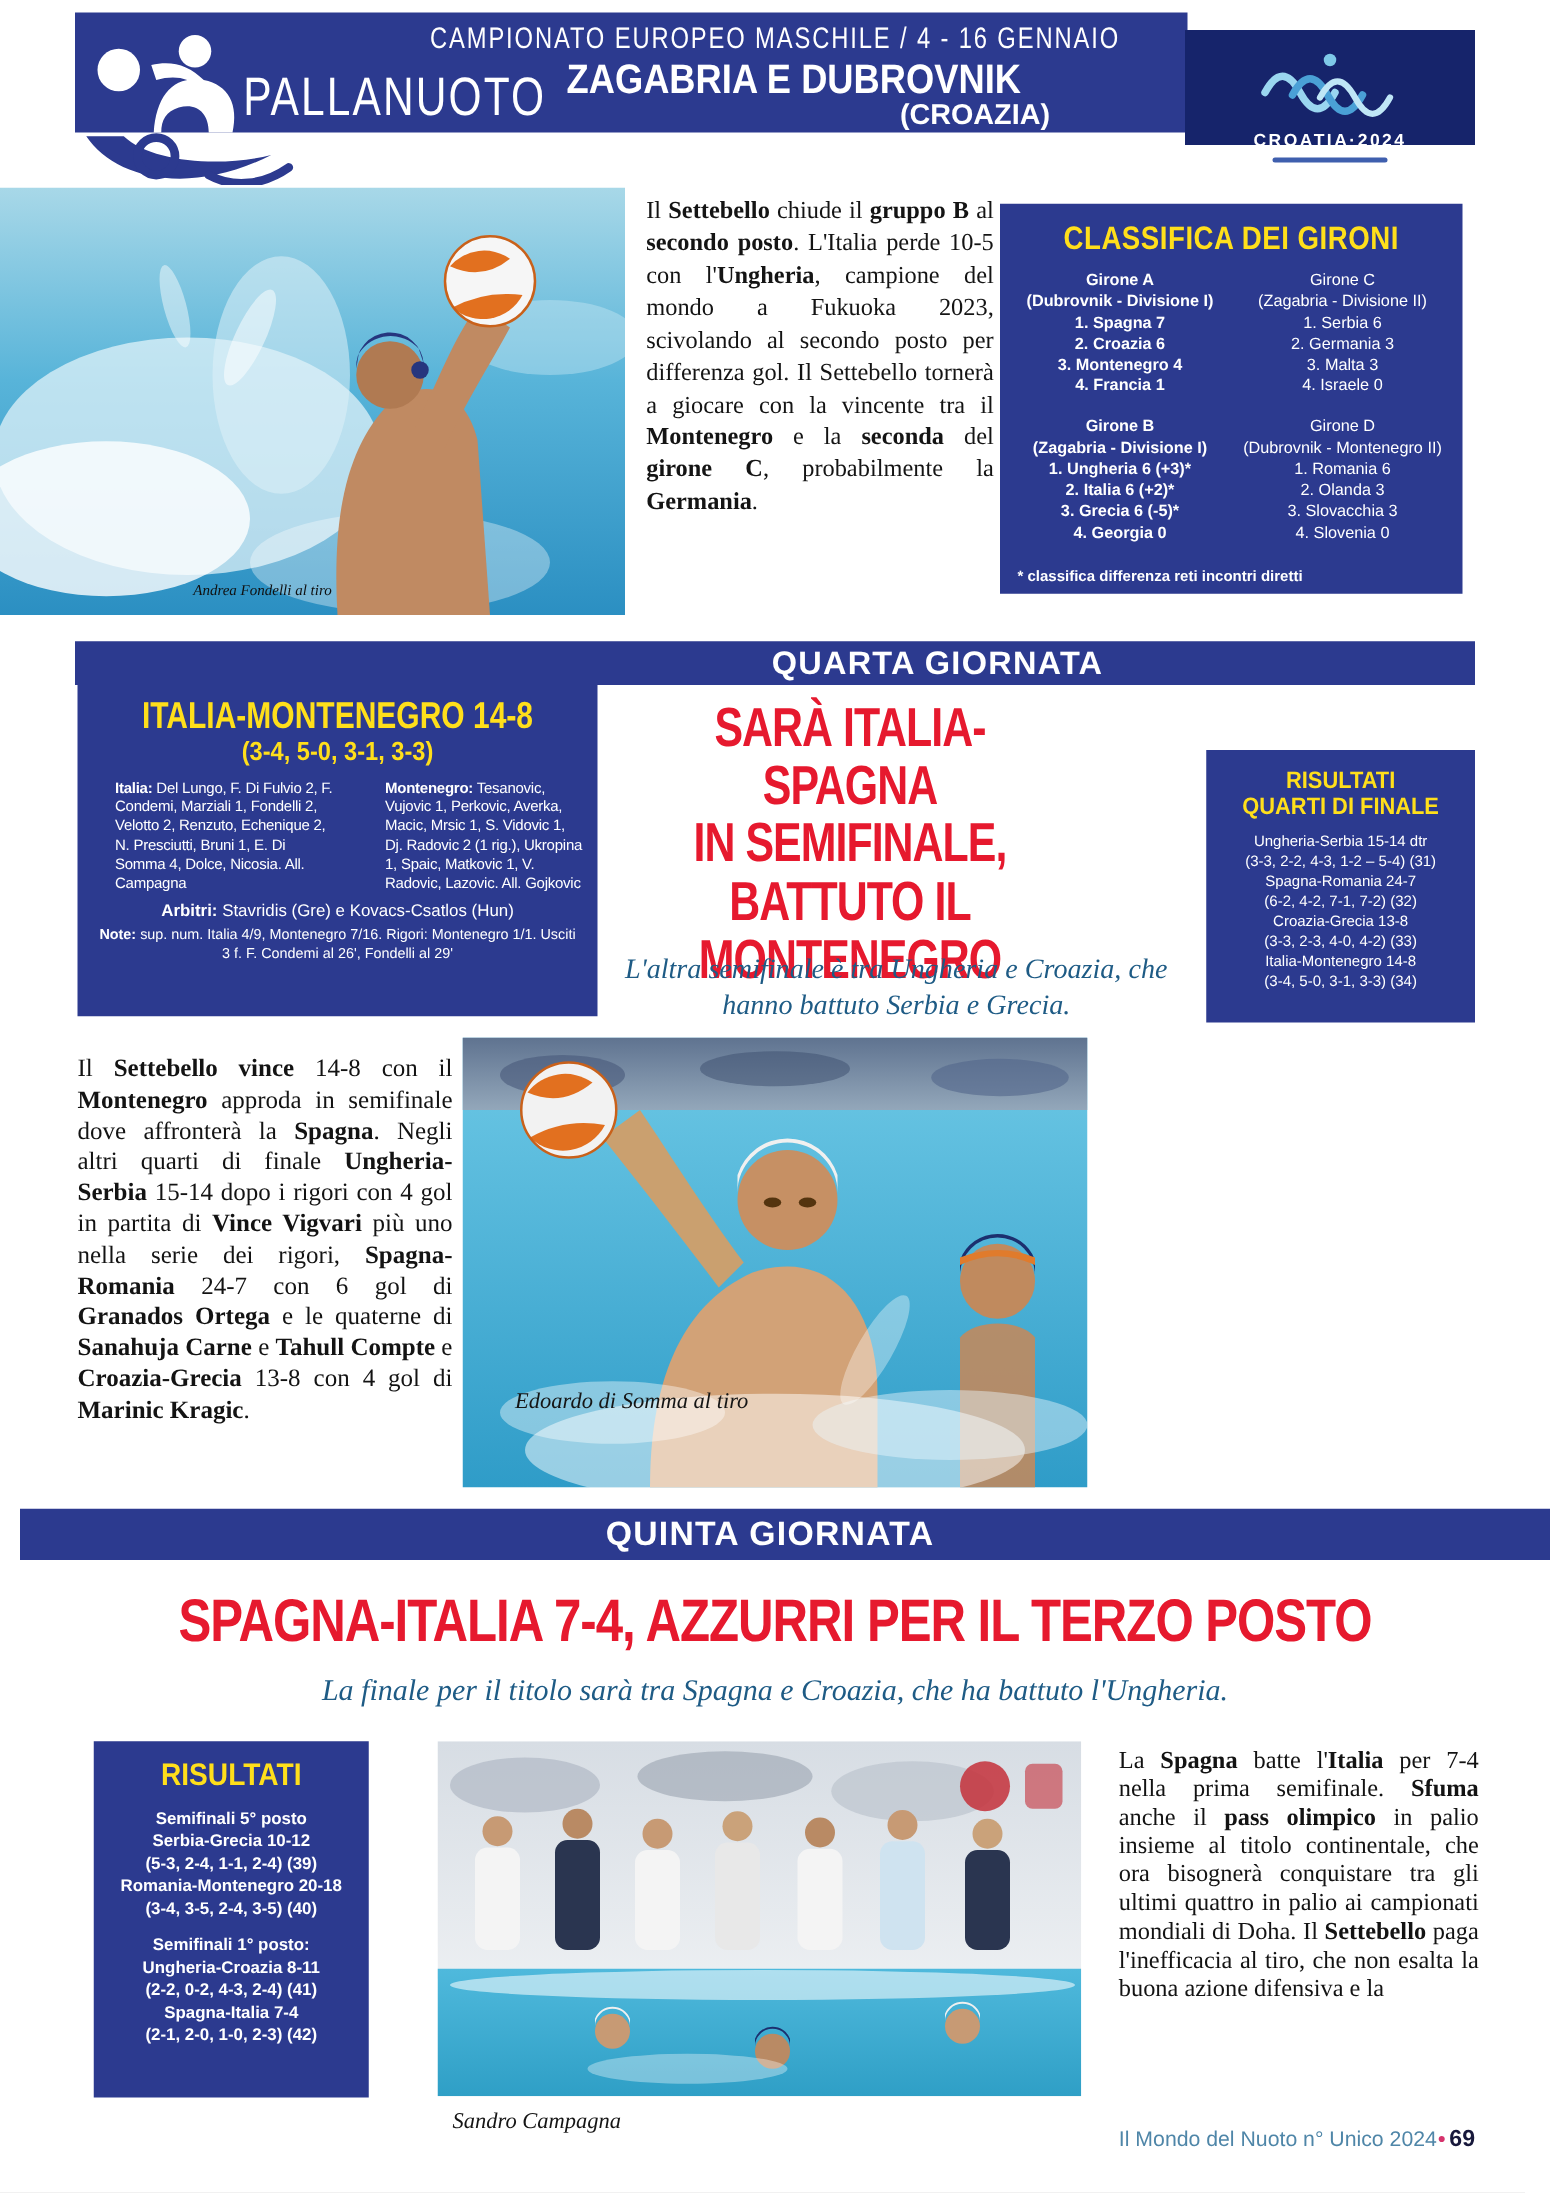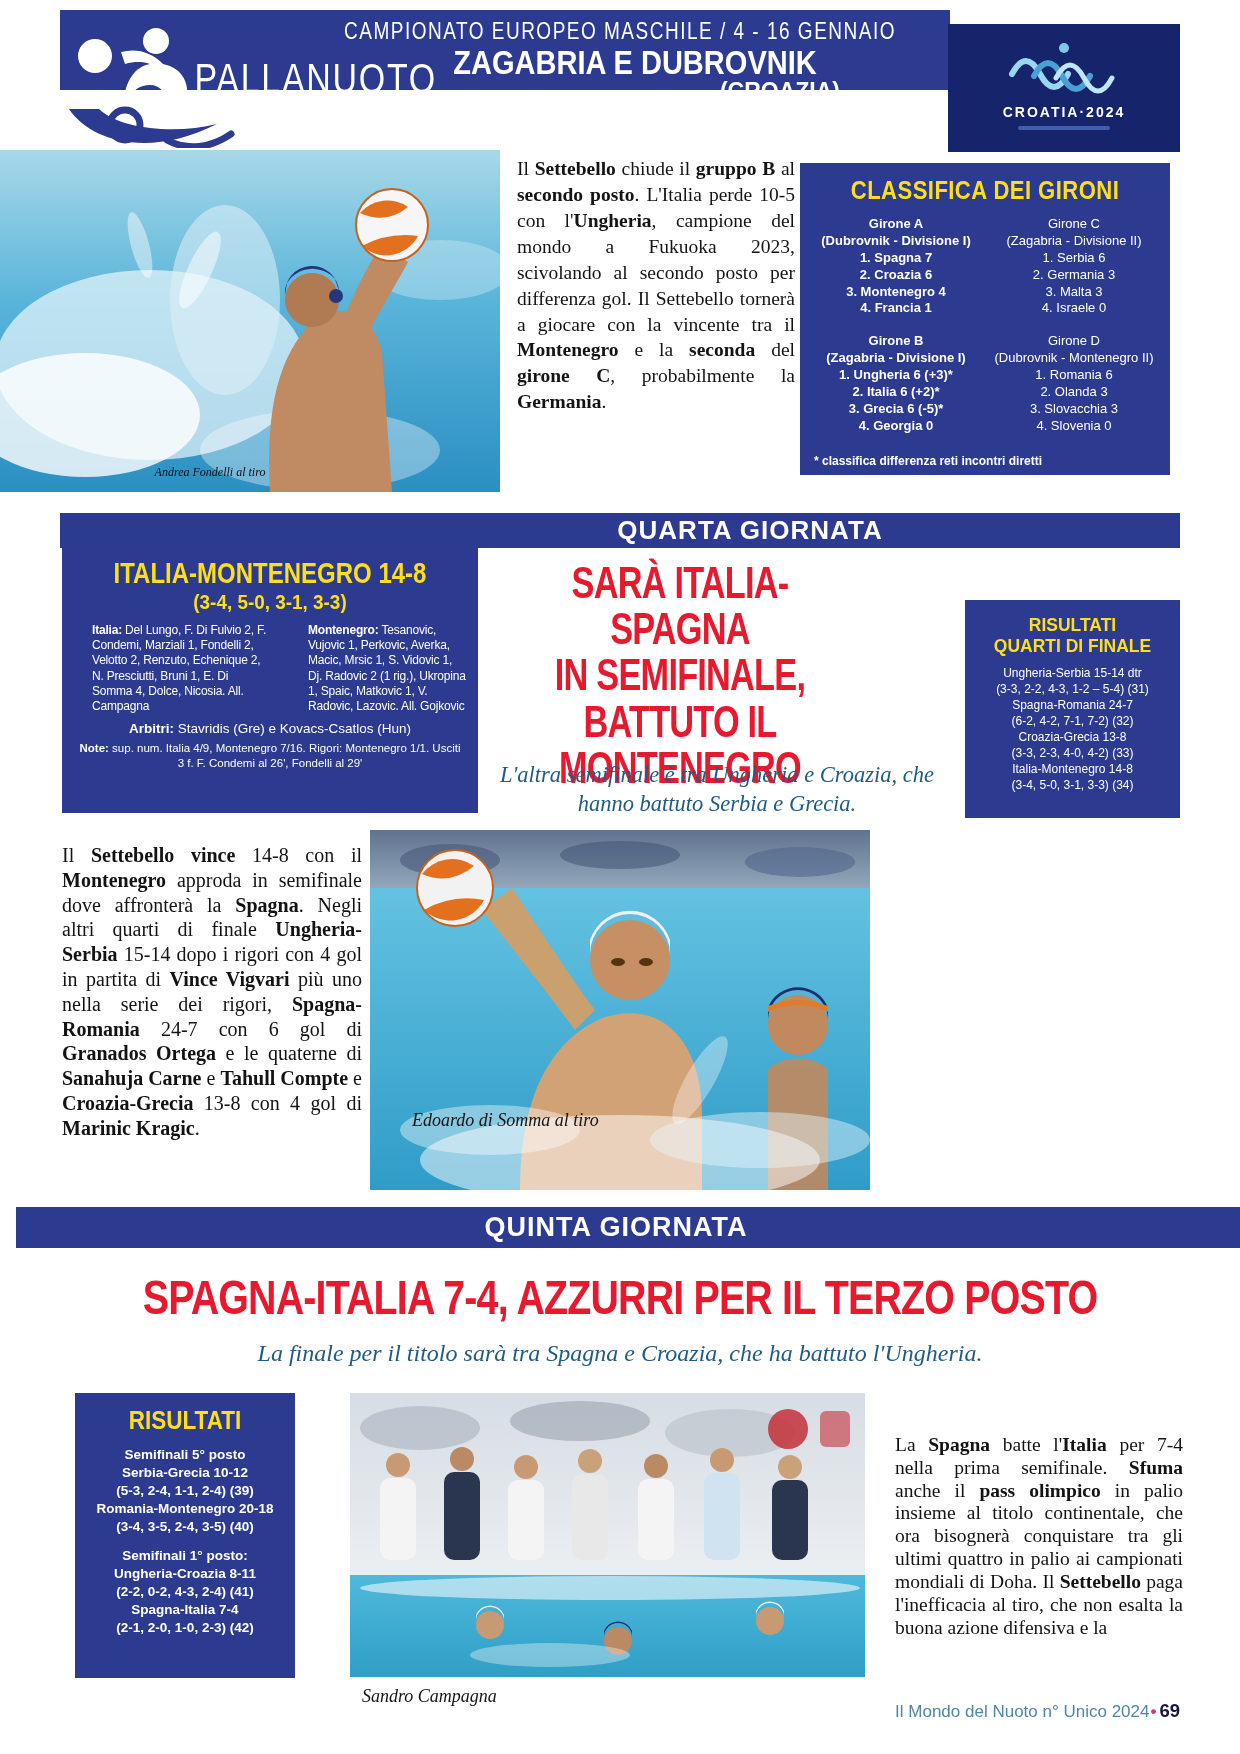--- a/index.html
+++ b/index.html
@@ -7,7 +7,7 @@
           font-family:"Liberation Sans", sans-serif; overflow:hidden; margin:0 auto; }
 
   
-  .band { position:absolute; left:60px; top:10px; width:890px; height:80px; background:#2c3a8f; }
+  .band { position:absolute; left:60px; top:10px; width:890px; height:96px; background:#2c3a8f; }
   .kicker { position:absolute; left:235px; top:8px; width:650px; text-align:center; color:#fff;
             font-size:19px; letter-spacing:1.5px; transform:scaleY(1.25); transform-origin:center top; white-space:nowrap; }
   .h-title { position:absolute; left:365px; top:34px; width:420px; text-align:center; color:#fff;

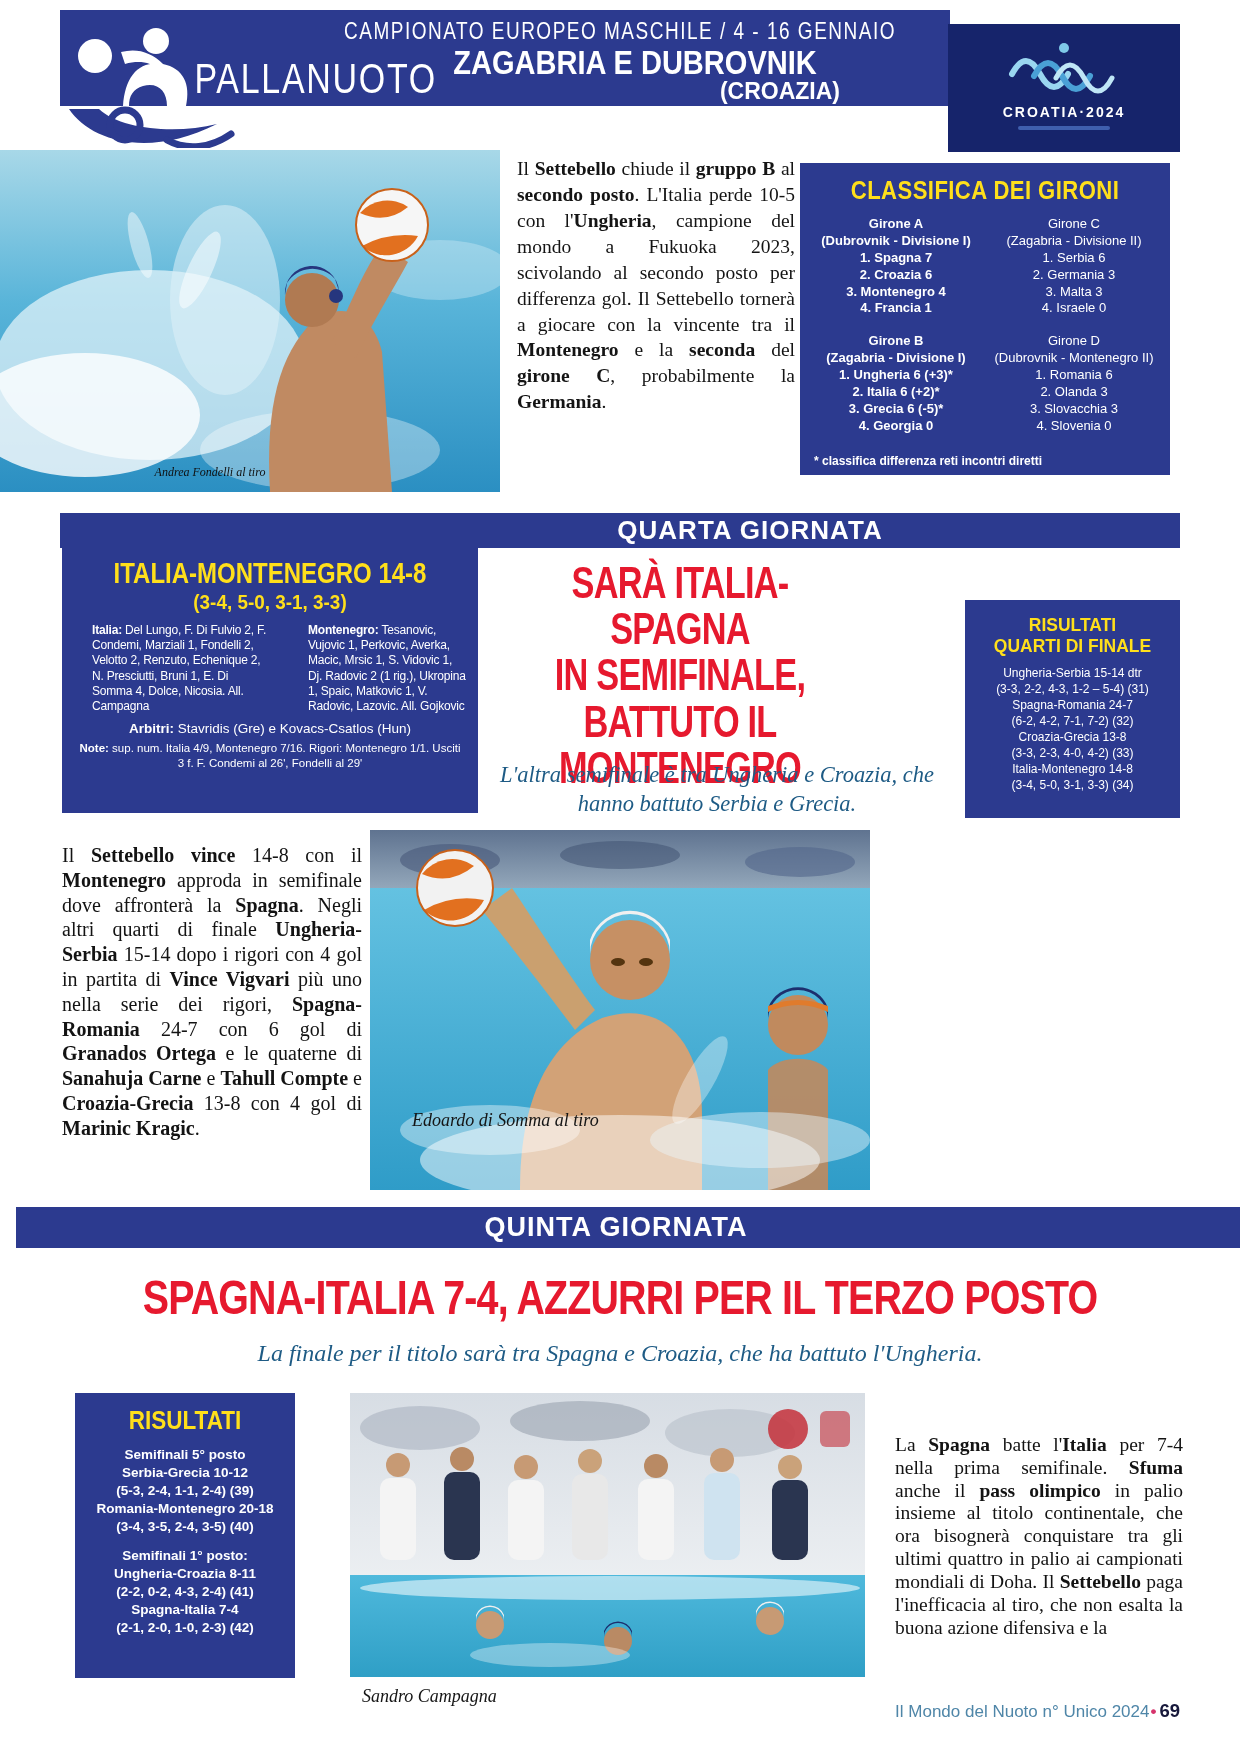--- a/index.html
+++ b/index.html
@@ -17,7 +17,7 @@
   .brand { position:absolute; left:115px; top:46px; width:260px; text-align:center; color:#fff;
            font-size:40px; letter-spacing:2px; transform:scale(.85,1.08); transform-origin:center; white-space:nowrap; }
   .logo { position:absolute; left:55px; top:12px; width:190px; height:136px; }
-  .croatia { position:absolute; left:948px; top:24px; width:232px; height:128px; background:#16246b; }
+  .croatia { position:absolute; left:948px; top:24px; width:232px; height:92px; background:#16246b; }
   .cro-waves { position:absolute; left:56px; top:10px; width:120px; height:64px; }
   .cro-text { position:absolute; left:0; top:80px; width:100%; text-align:center; color:#fff;
               font-weight:bold; font-size:14px; letter-spacing:2px; }

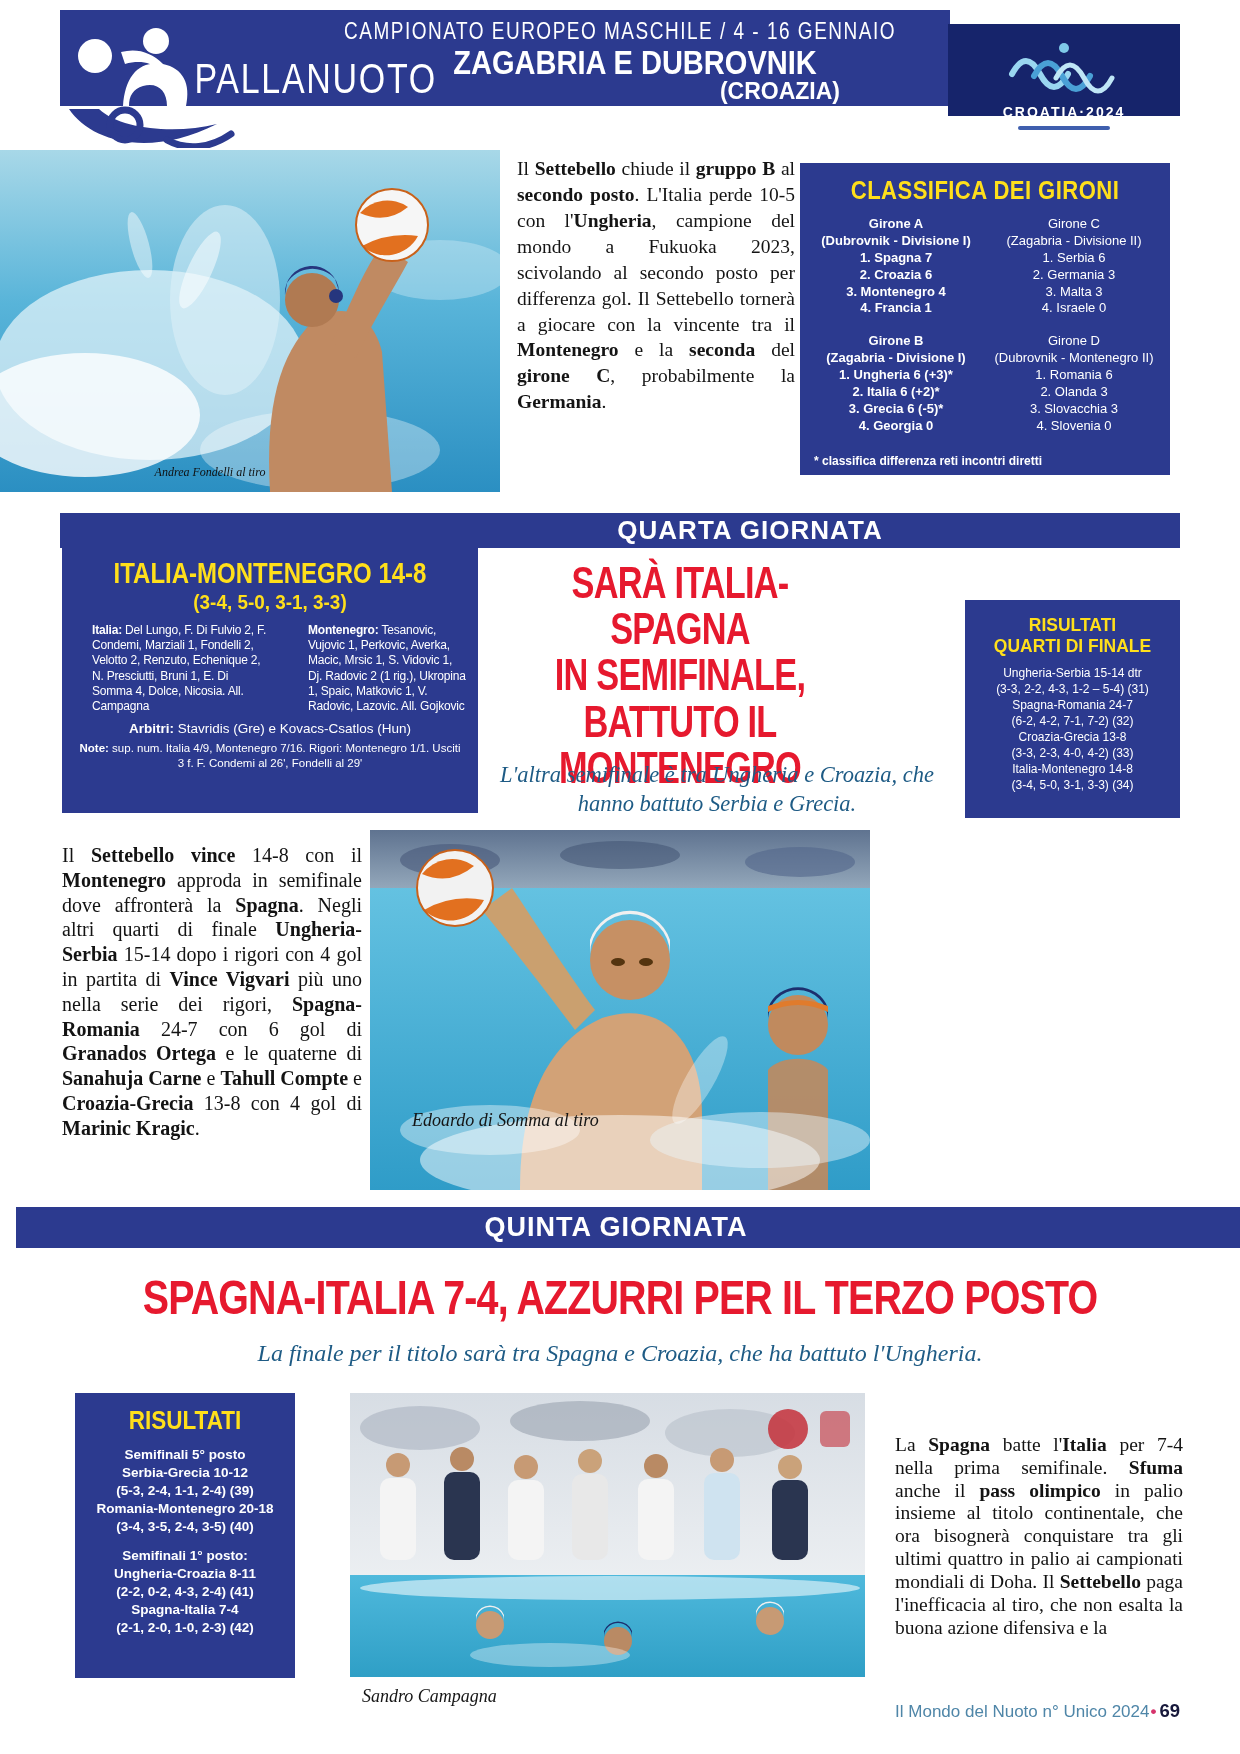--- a/index.html
+++ b/index.html
@@ -41,7 +41,7 @@
   .body1 { position:absolute; left:62px; top:843px; width:300px; font-size:20px; line-height:1.24;
            text-align:justify; color:#131313; }
   .body5 { position:absolute; left:895px; top:1398px; width:288px; font-size:19.5px; line-height:1.17;
-           text-align:justify; color:#131313;margin-top:36px; }
+           text-align:justify; color:#131313; }
 
   
   .standings { position:absolute; left:800px; top:163px; width:370px; height:312px; background:#2c3a8f; color:#fff; }

